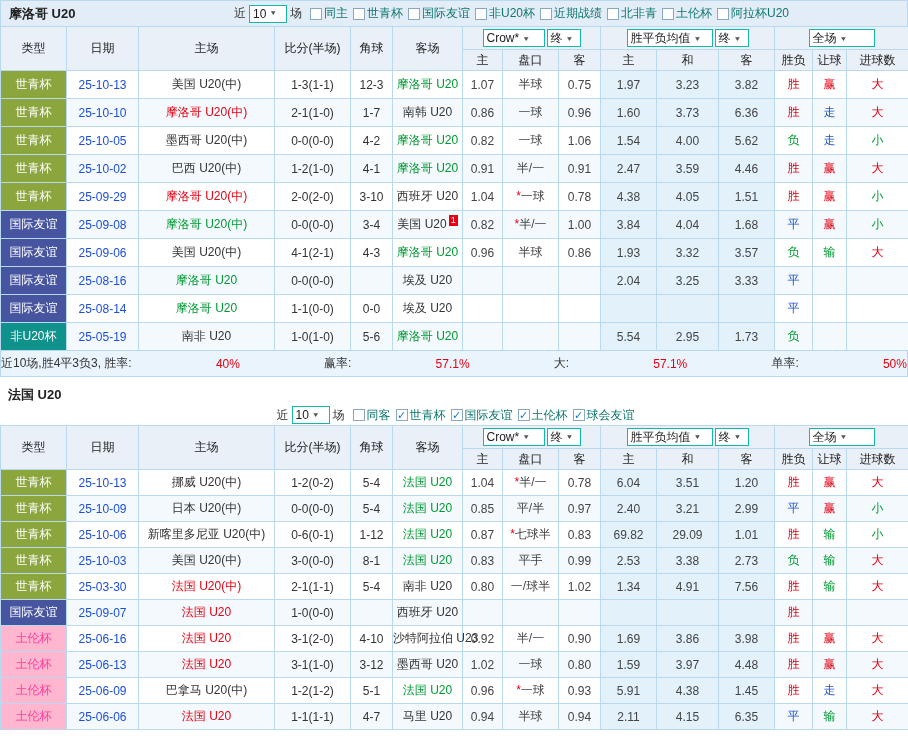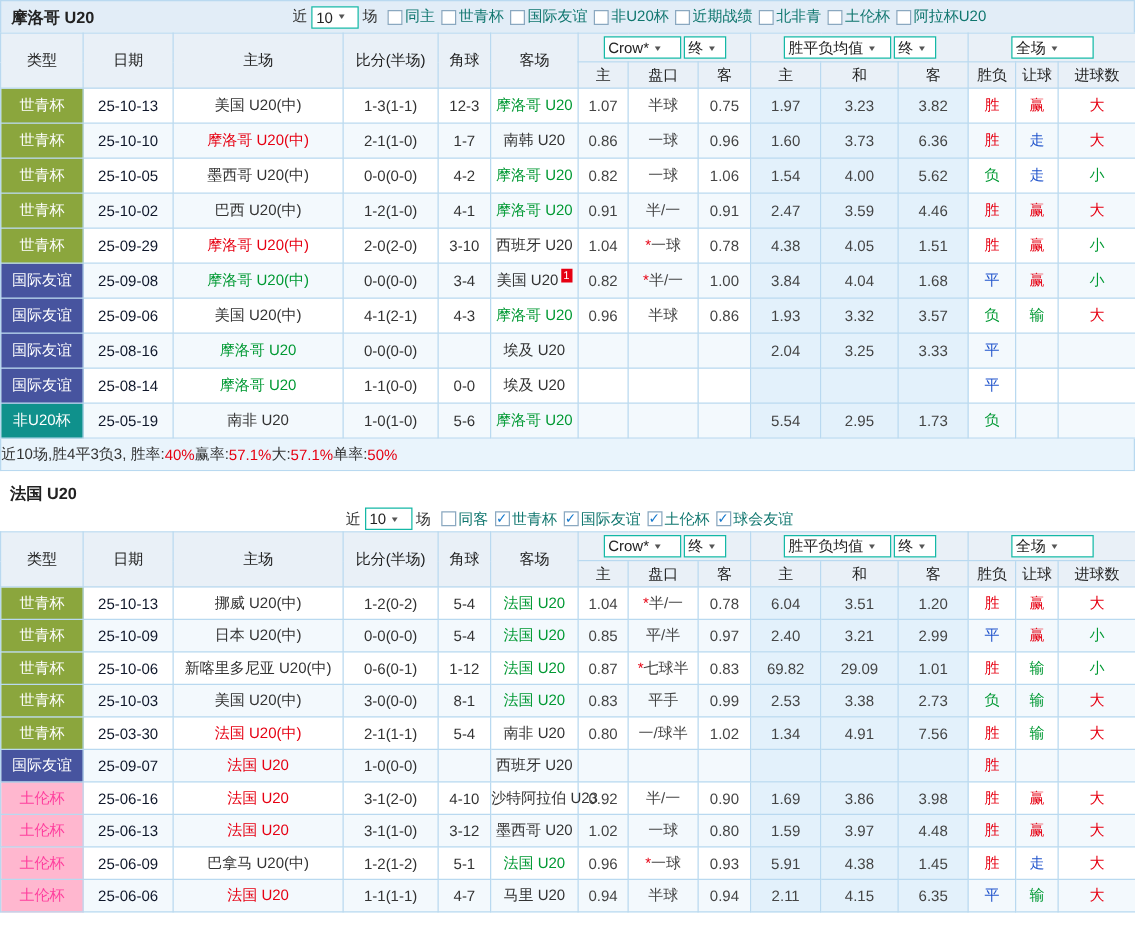--- a/index.html
+++ b/index.html
@@ -49,7 +49,7 @@
   .t-green{color:var(--team-away)}
   .t-black{color:var(--team-neutral)}
   .c-odd,.c-hcp,.c-avg{color:#444}
-  .c-date{color:#0f172a}
+  .c-date{color:#1d4ed8}
   .r-win{color:var(--win)}
   .r-draw{color:var(--draw)}
   .r-lose{color:var(--lose)}

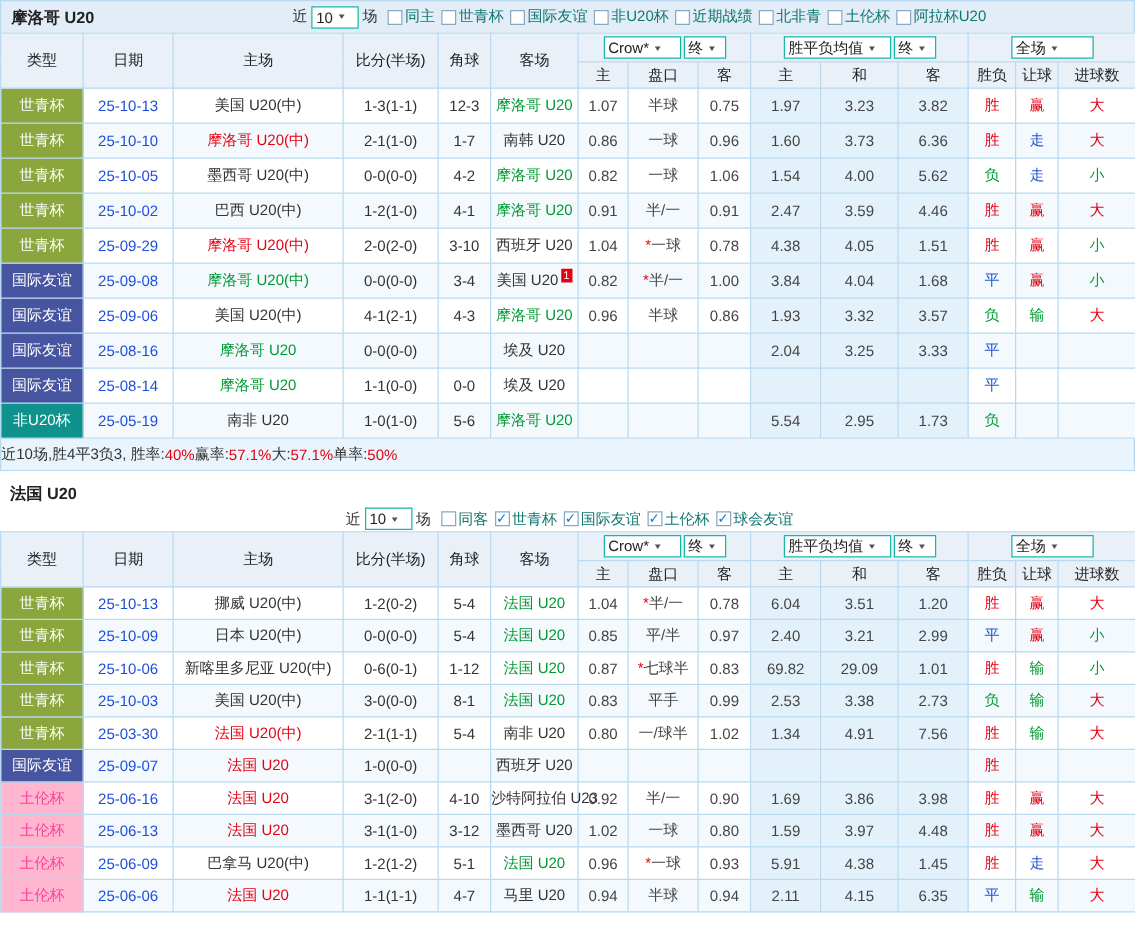--- a/index.html
+++ b/index.html
@@ -56,7 +56,7 @@
   .star{color:var(--star)}
   .redcard{display:inline-block;background:var(--win);color:#fff;font-size:9px;line-height:11px;padding:0 2px;margin-left:2px;transform:translateY(-5px)}
 
-  .summary{height:26px;display:flex;align-items:center;justify-content:flex-start;background:var(--summary-bg);border:1px solid var(--grid-line);border-top:none;color:#333}
+  .summary{height:26px;display:flex;align-items:center;justify-content:space-between;background:var(--summary-bg);border:1px solid var(--grid-line);border-top:none;color:#333}
   .summary .red{color:var(--win)}
   .gap{height:8px;background:#fff}
 </style>

